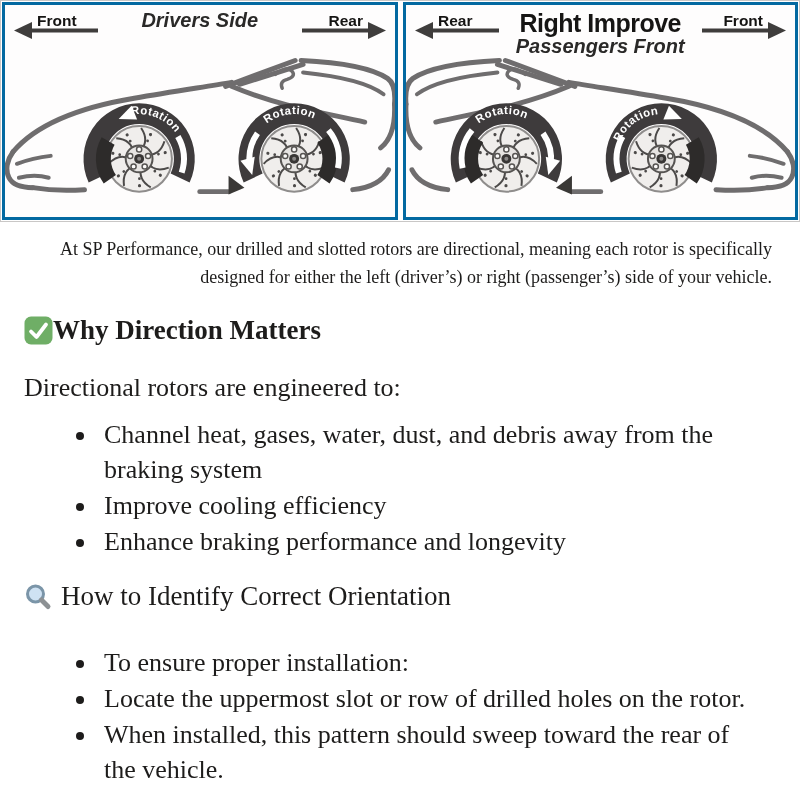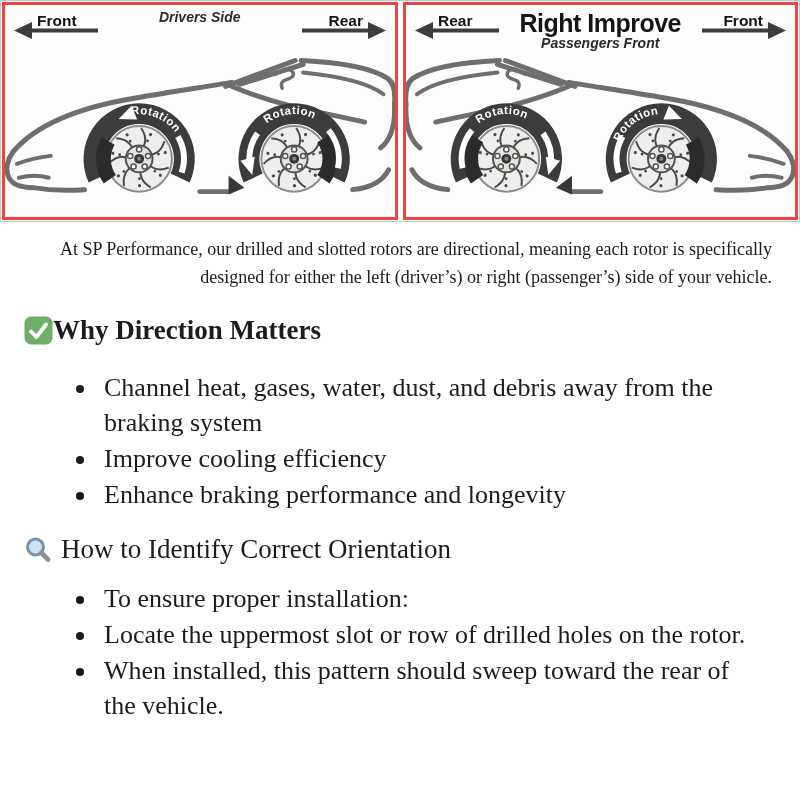--- a/index.html
+++ b/index.html
@@ -7,7 +7,7 @@
 
   
   .diagram{display:flex;gap:5px;border:1px solid #c9c7c6;padding:1px;background:#fff;box-sizing:border-box;height:222px;}
-  .panel{flex:1;border:3px solid #ef4444;background:#fefdfd;box-sizing:border-box;position:relative;overflow:hidden;}
+  .panel{flex:1;border:3px solid #0369a1;background:#fefdfd;box-sizing:border-box;position:relative;overflow:hidden;}
   .panel-header{display:flex;justify-content:space-between;align-items:flex-start;padding:5px 8px 0 8px;height:50px;box-sizing:border-box;}
   .panel-titles{text-align:center;flex:1;line-height:1.05;}
   .panel-title{font-family:"Liberation Sans",sans-serif;font-weight:bold;font-size:25px;letter-spacing:-0.5px;color:#161514;}

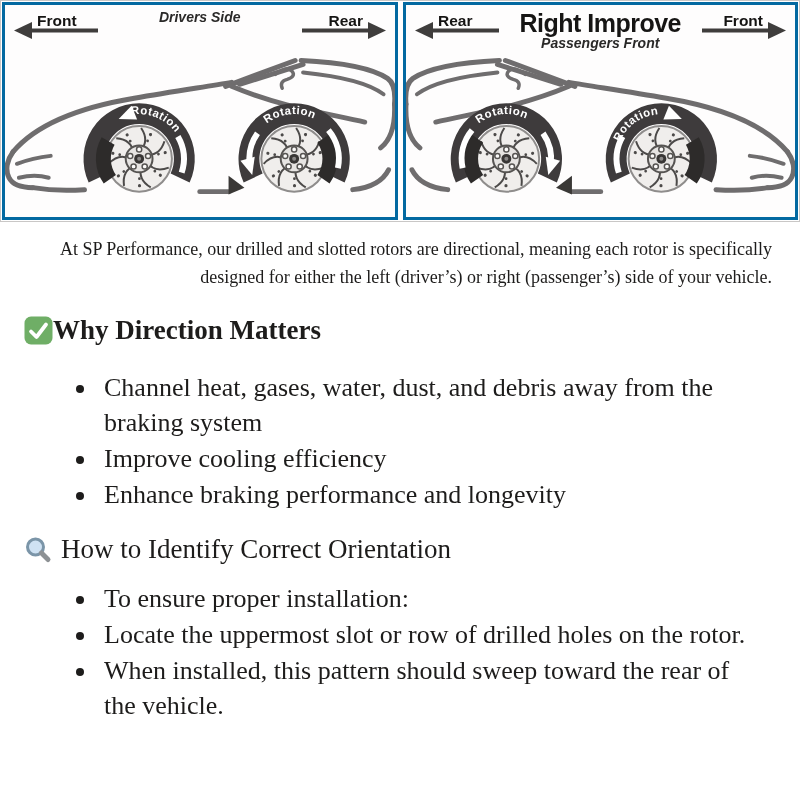--- a/index.html
+++ b/index.html
@@ -11,7 +11,7 @@
   .panel-header{display:flex;justify-content:space-between;align-items:flex-start;padding:5px 8px 0 8px;height:50px;box-sizing:border-box;}
   .panel-titles{text-align:center;flex:1;line-height:1.05;}
   .panel-title{font-family:"Liberation Sans",sans-serif;font-weight:bold;font-size:25px;letter-spacing:-0.5px;color:#161514;}
-  .panel-subtitle{font-family:"Liberation Sans",sans-serif;font-weight:bold;font-style:italic;font-size:14px;color:#2a2928;}
+  .panel-subtitle{font-family:"Liberation Sans",sans-serif;font-weight:bold;font-style:italic;font-size:20px;color:#2a2928;}
   .arrow-label{flex:0 0 88px;}
   .car-svg{display:block;width:100%;height:160px;}
 

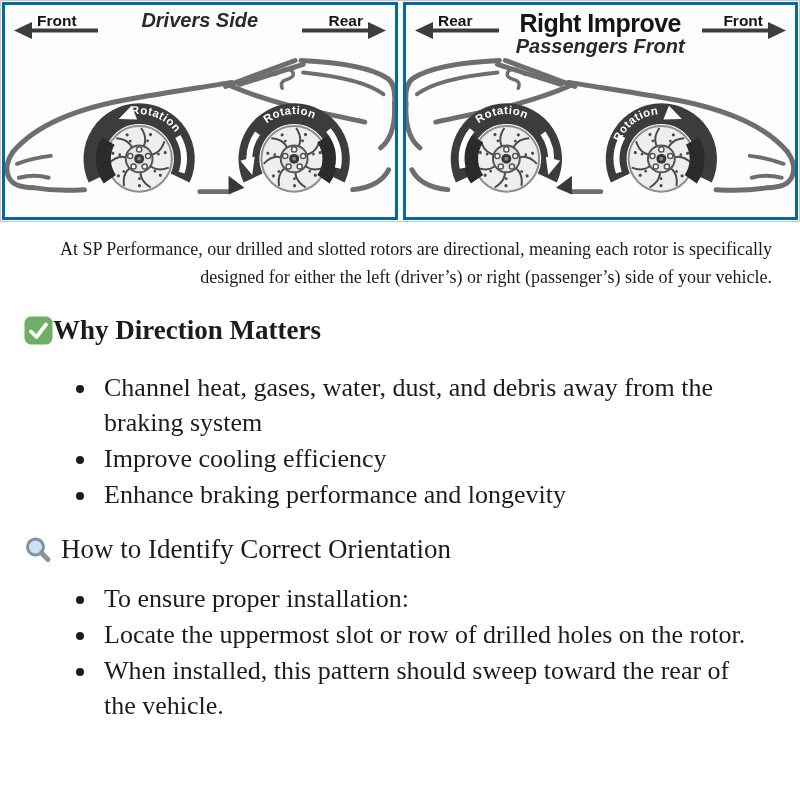--- a/index.html
+++ b/index.html
@@ -218,6 +218,7 @@
       <span>Why Direction Matters</span>
     </div>
 
+    <p class="lead">Directional rotors are engineered to:</p>
 
     <ul class="bullets">
       <li>Channel heat, gases, water, dust, and debris away from the braking system</li>

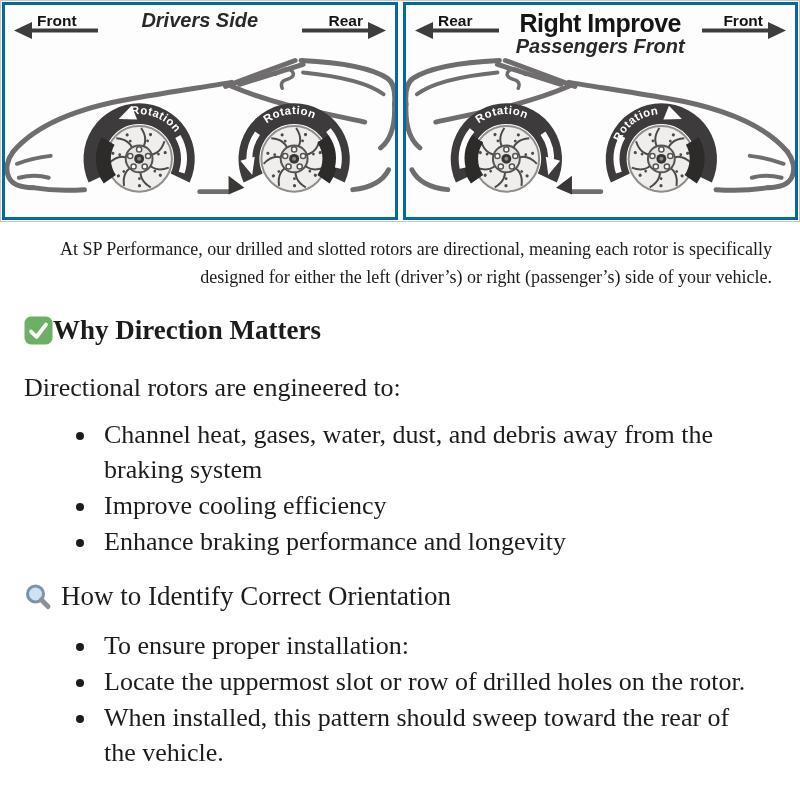--- a/index.html
+++ b/index.html
@@ -23,7 +23,7 @@
   .lead{font-size:26px;line-height:35px;margin:0 0 12px 0;}
   ul.bullets{margin:0 0 8px 0;padding-left:62px;font-size:26px;line-height:35px;list-style:disc;}
   ul.bullets li{padding-left:6px;margin:1px 12px;}
-  .sec-heading.s2{margin:22px 0 16px 0;}
+  .sec-heading.s2{margin:22px 0 33px 0;}
   .emoji-icon{display:inline-flex;flex:0 0 auto;}
 </style>
 </head>

